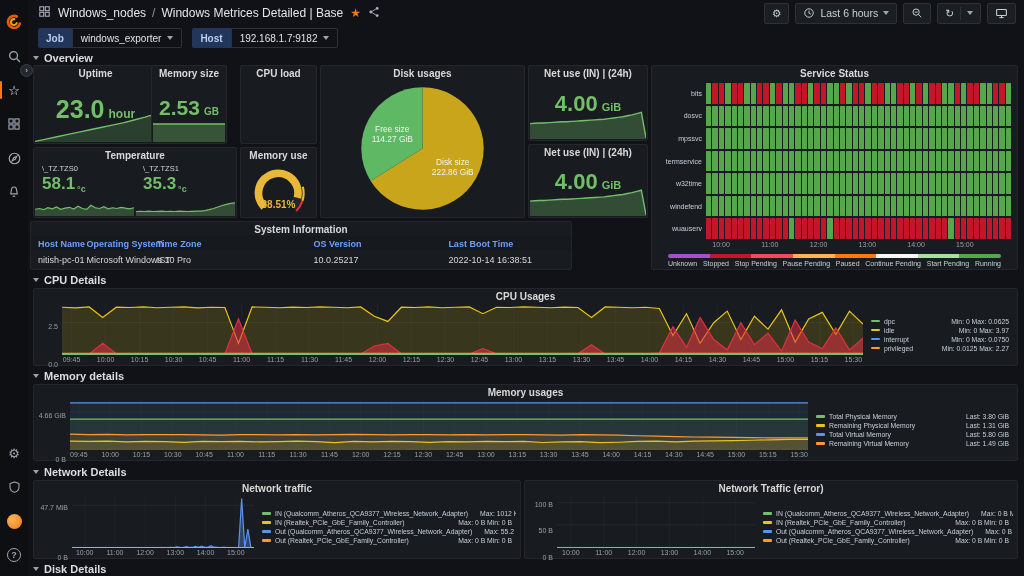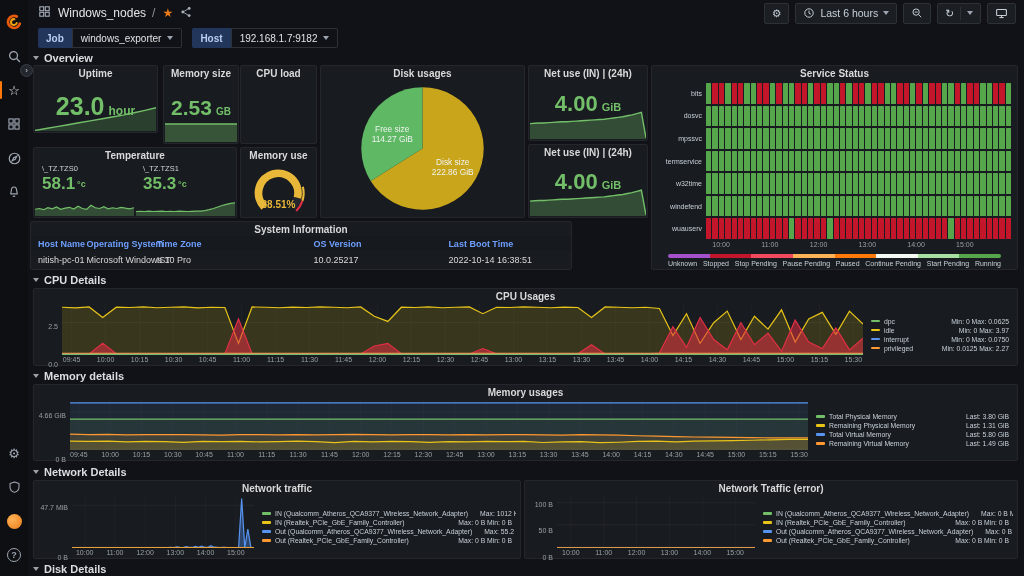--- a/index.html
+++ b/index.html
@@ -152,6 +152,7 @@
       <span class="crumb">
         <span>Windows_nodes</span>
         <span class="sep">/</span>
+        <span>Windows Metrices Detailed | Base</span>
       </span>
       <span class="fav-star">★</span>
       <span class="icon-gray">

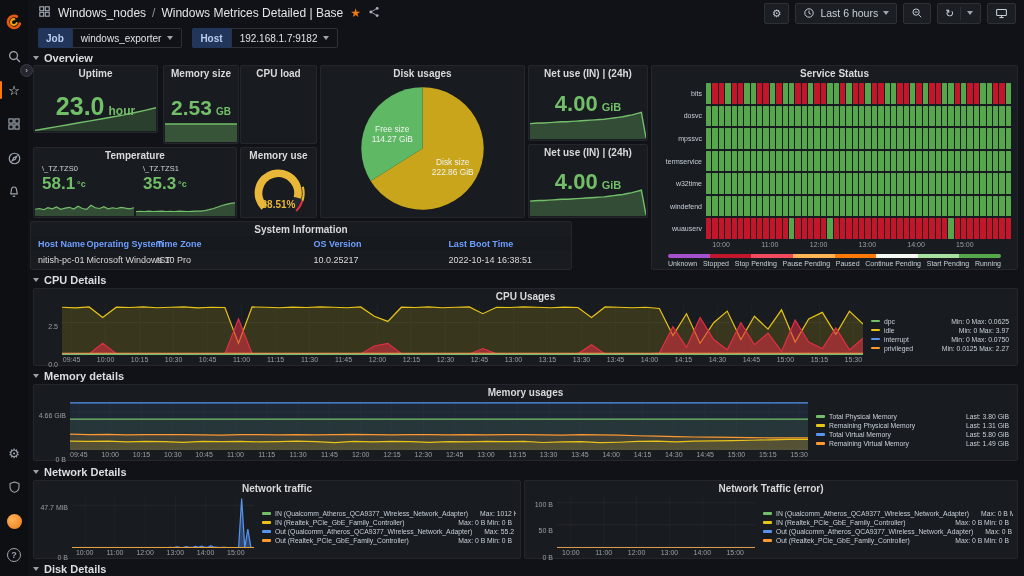--- a/index.html
+++ b/index.html
@@ -222,7 +222,7 @@
         <span>Overview</span>
       </div>
 
-      <div class="panel" style="left:5px;top:15px;width:125px;height:68px">
+      <div class="panel" style="left:5px;top:15px;width:125px;height:79px">
         <div class="ptitle">Uptime</div>
         <div class="pbody">
           <div class="spark" style="height:46%">

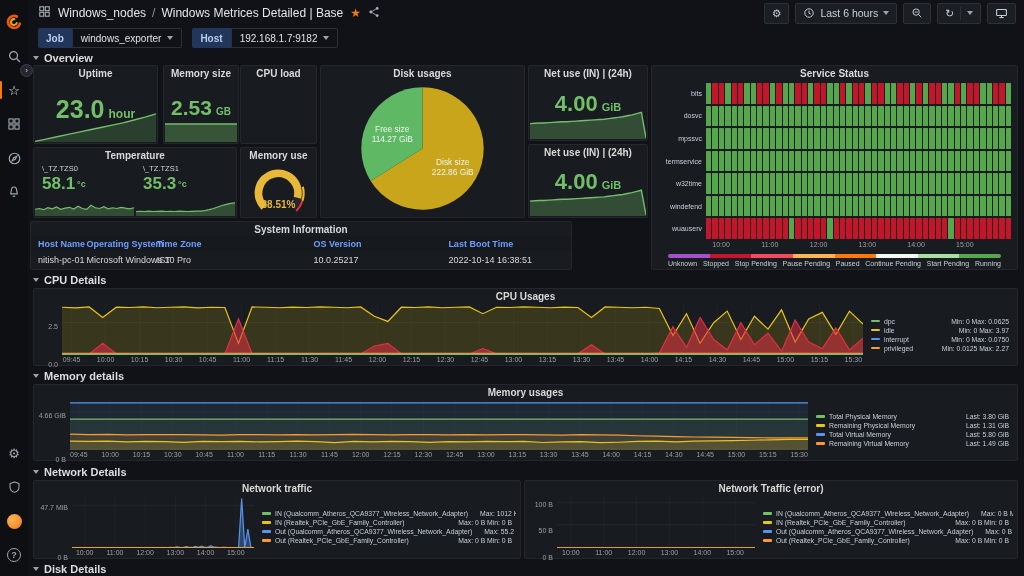--- a/index.html
+++ b/index.html
@@ -238,7 +238,7 @@
         </div>
       </div>
 
-      <div class="panel" style="left:135px;top:15px;width:76px;height:79px">
+      <div class="panel" style="left:123px;top:15px;width:76px;height:79px">
         <div class="ptitle">Memory size</div>
         <div class="pbody">
           <div class="spark" style="height:30%">

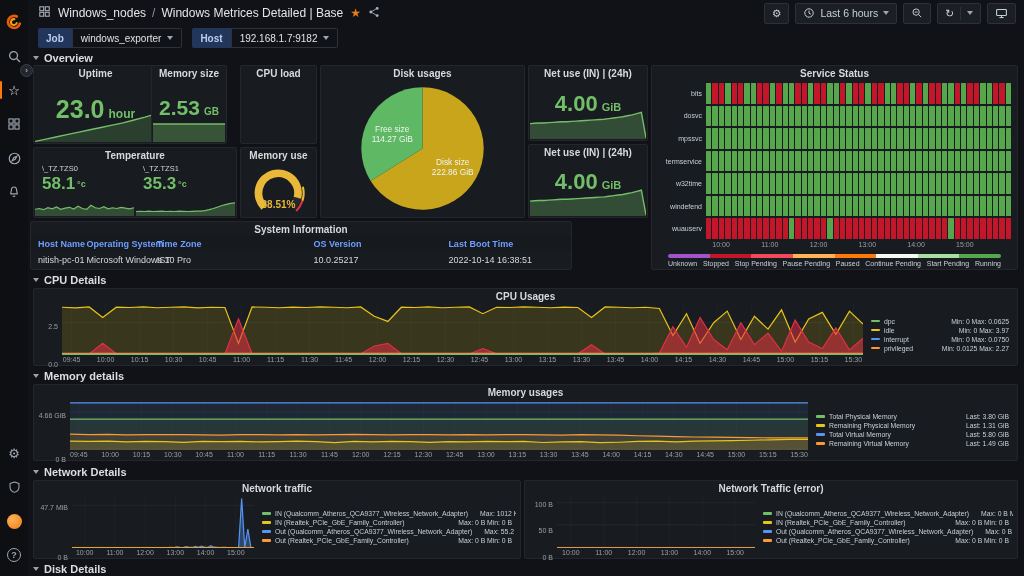--- a/index.html
+++ b/index.html
@@ -47,7 +47,7 @@
 .tcols{position:absolute;inset:0;display:flex}
 .tcol{flex:1;position:relative;padding:2px 8px}
 .tlabel{font-size:7.5px;color:#d0d3d6}
-.tval{display:flex;align-items:center;gap:2px;color:#73bf69;margin-top:1px}
+.tval{display:flex;align-items:flex-end;gap:2px;color:#73bf69;margin-top:1px}
 
 .gwrap{position:absolute;inset:0;display:flex;align-items:center;justify-content:center}
 .gwrap svg{height:100%;max-width:100%}

